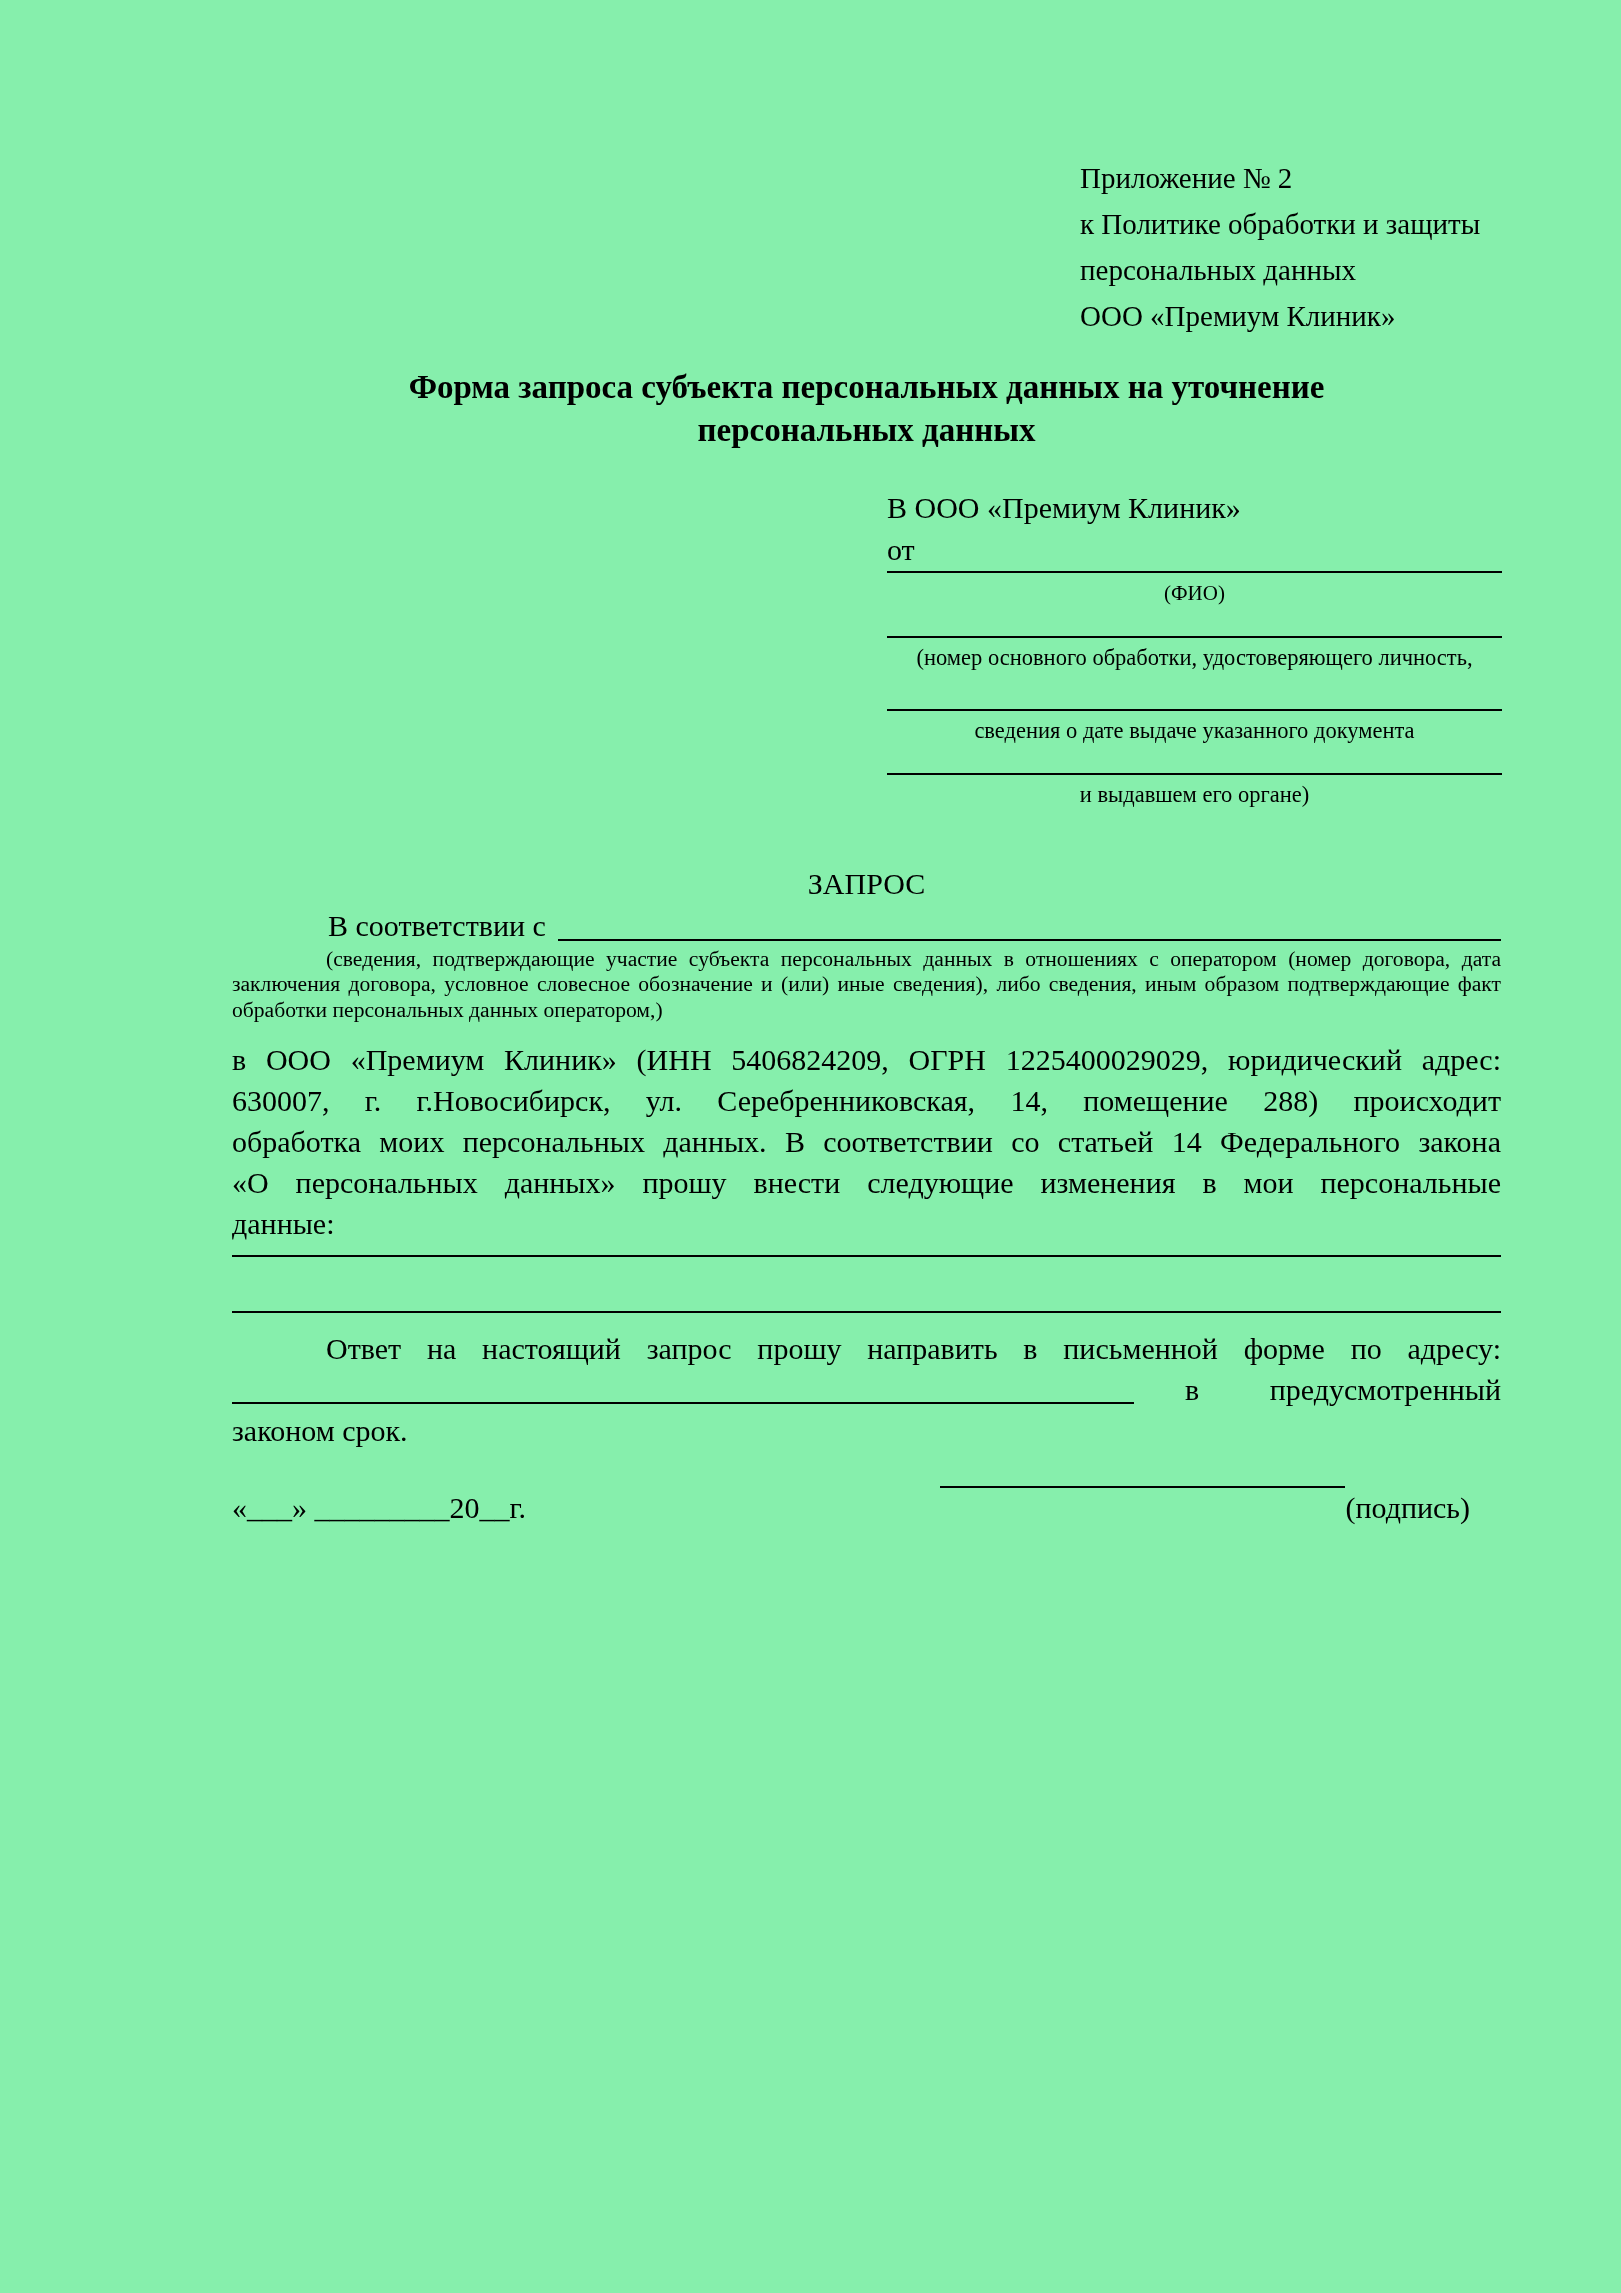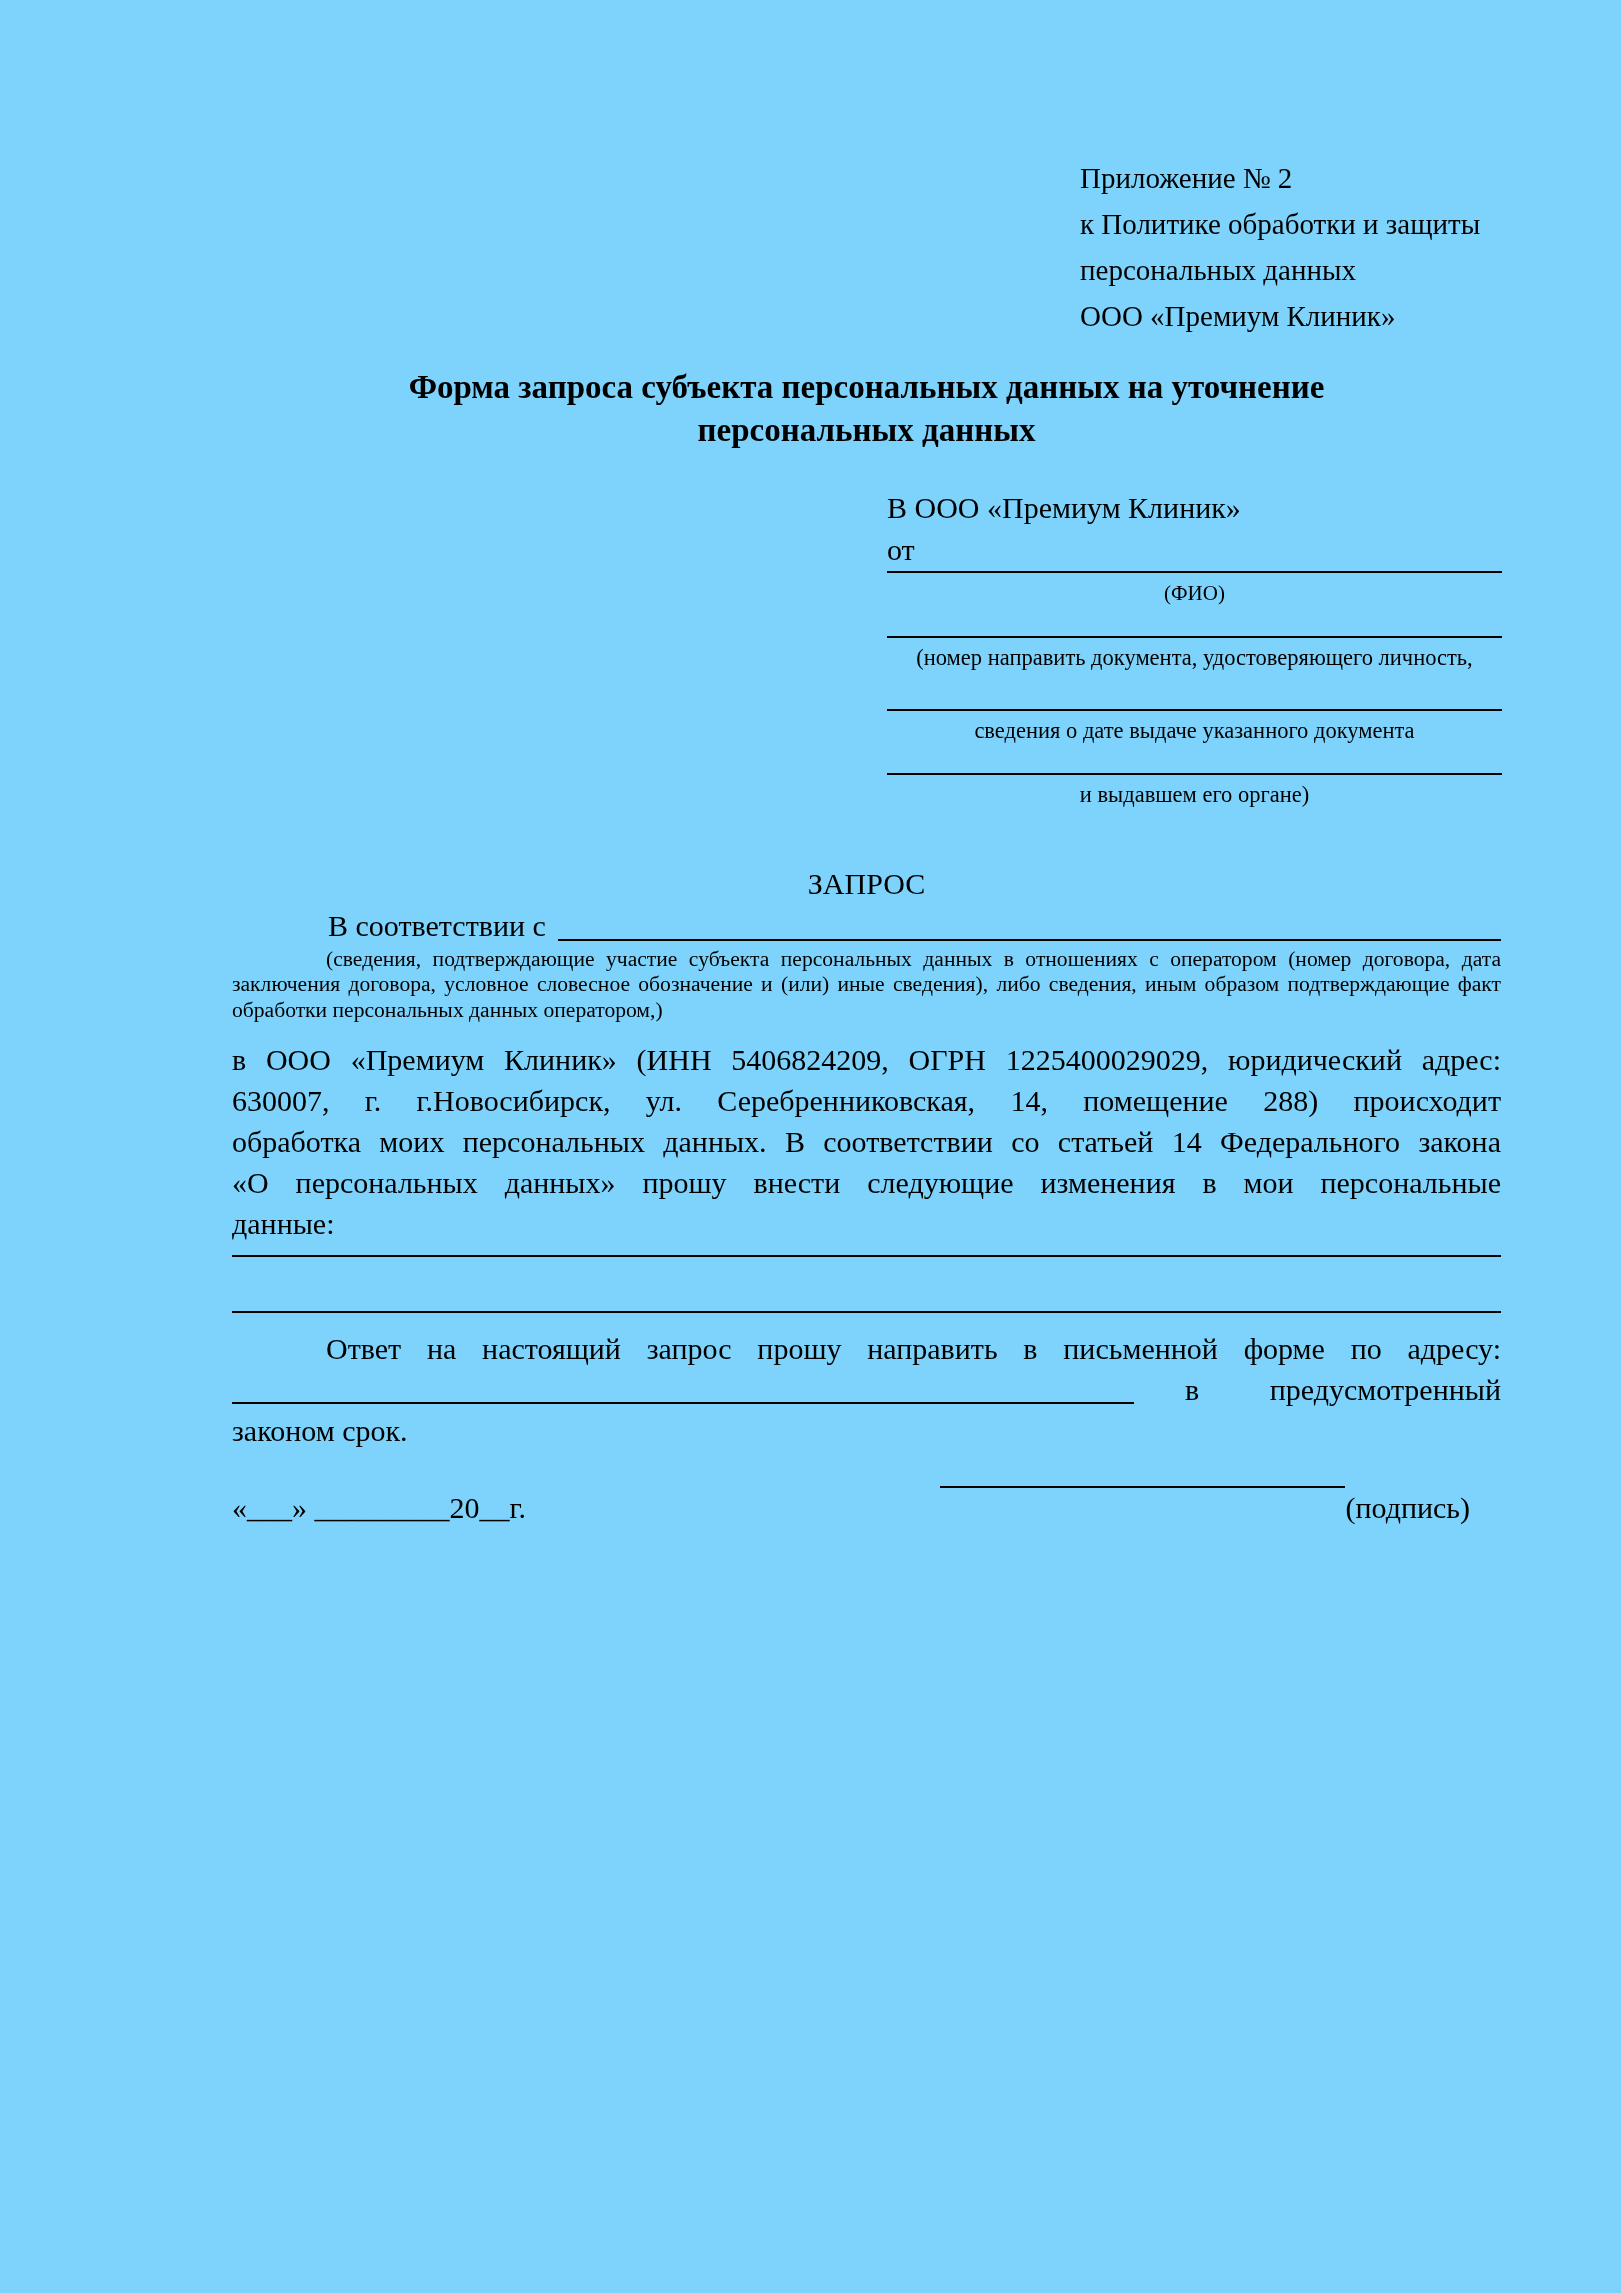--- a/index.html
+++ b/index.html
@@ -11,7 +11,7 @@
     position: relative;
     width: 1621px;
     height: 2294px;
-    background: #7dd3fc;
+    background: #86efac;
     color: #000000;
     font-family: "Liberation Serif", "DejaVu Serif", serif;
     font-size: 30px;

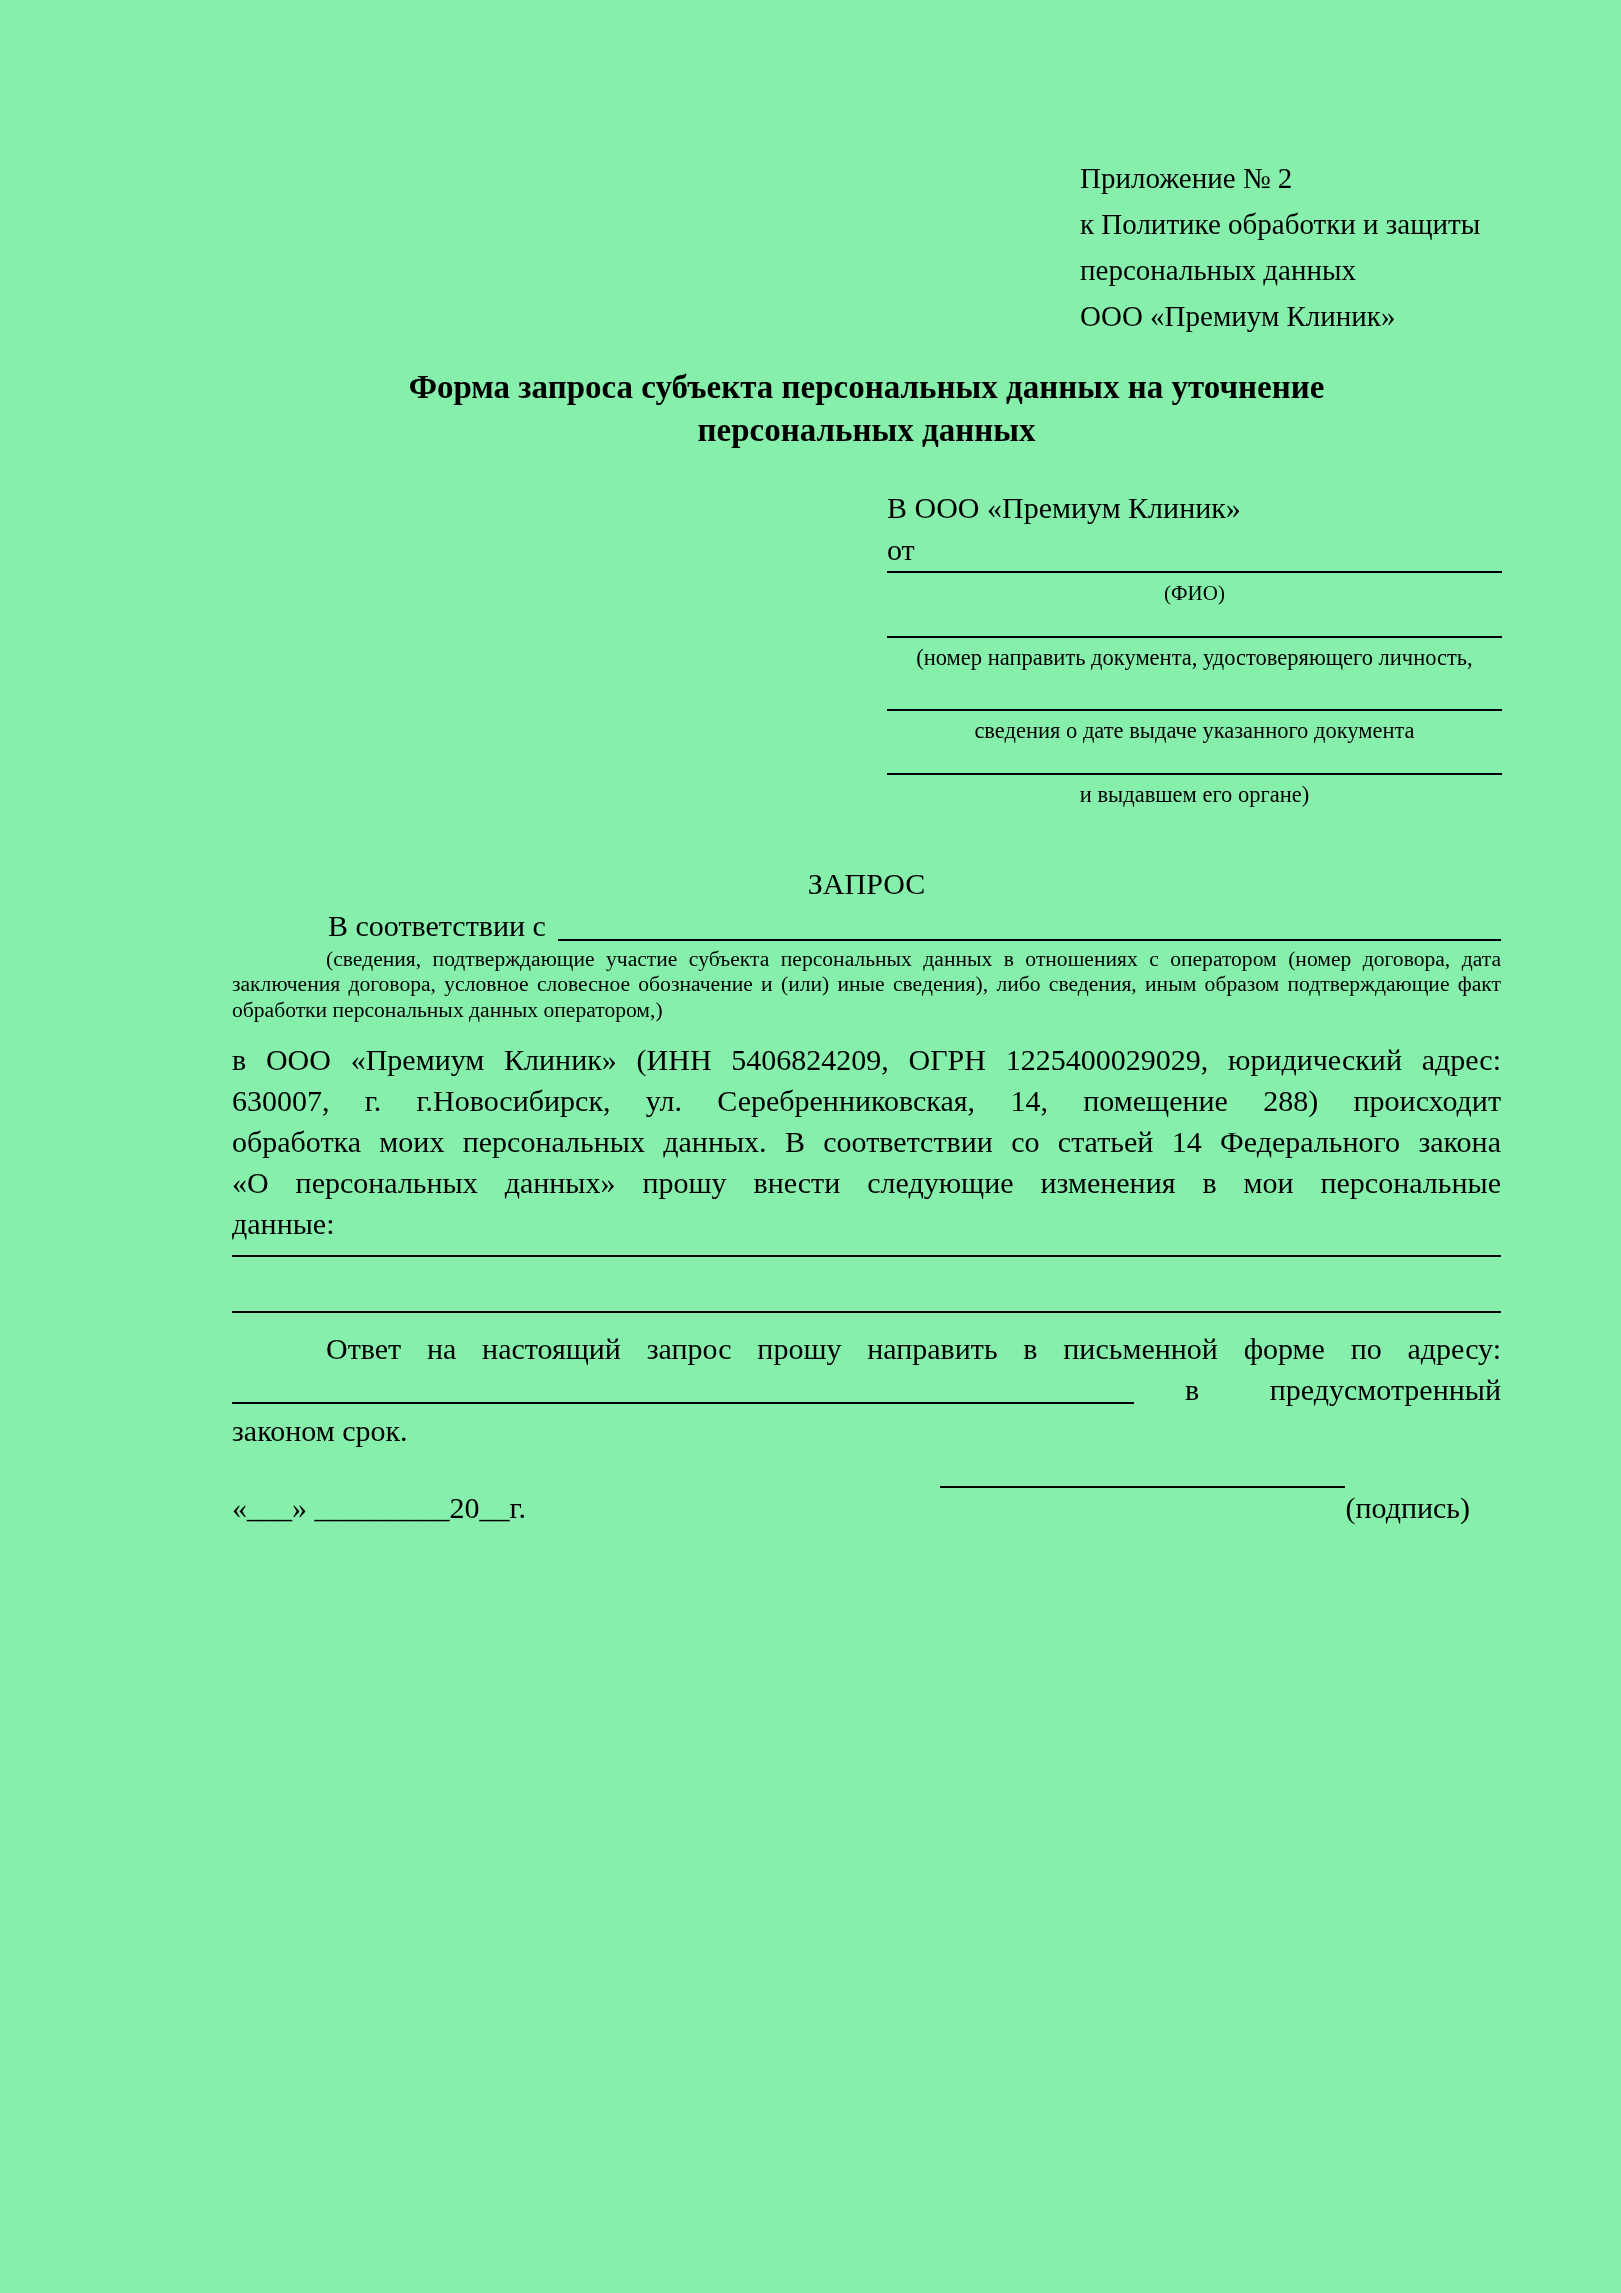--- a/index.html
+++ b/index.html
@@ -185,7 +185,7 @@
     <div class="field-caption fio">(ФИО)</div>
 
     <div class="field-line fl-2"></div>
-    <div class="field-caption">(номер направить документа, удостоверяющего личность,</div>
+    <div class="field-caption">(номер основного обработки, удостоверяющего личность,</div>
 
     <div class="field-line fl-3"></div>
     <div class="field-caption">сведения о дате выдаче указанного документа</div>

